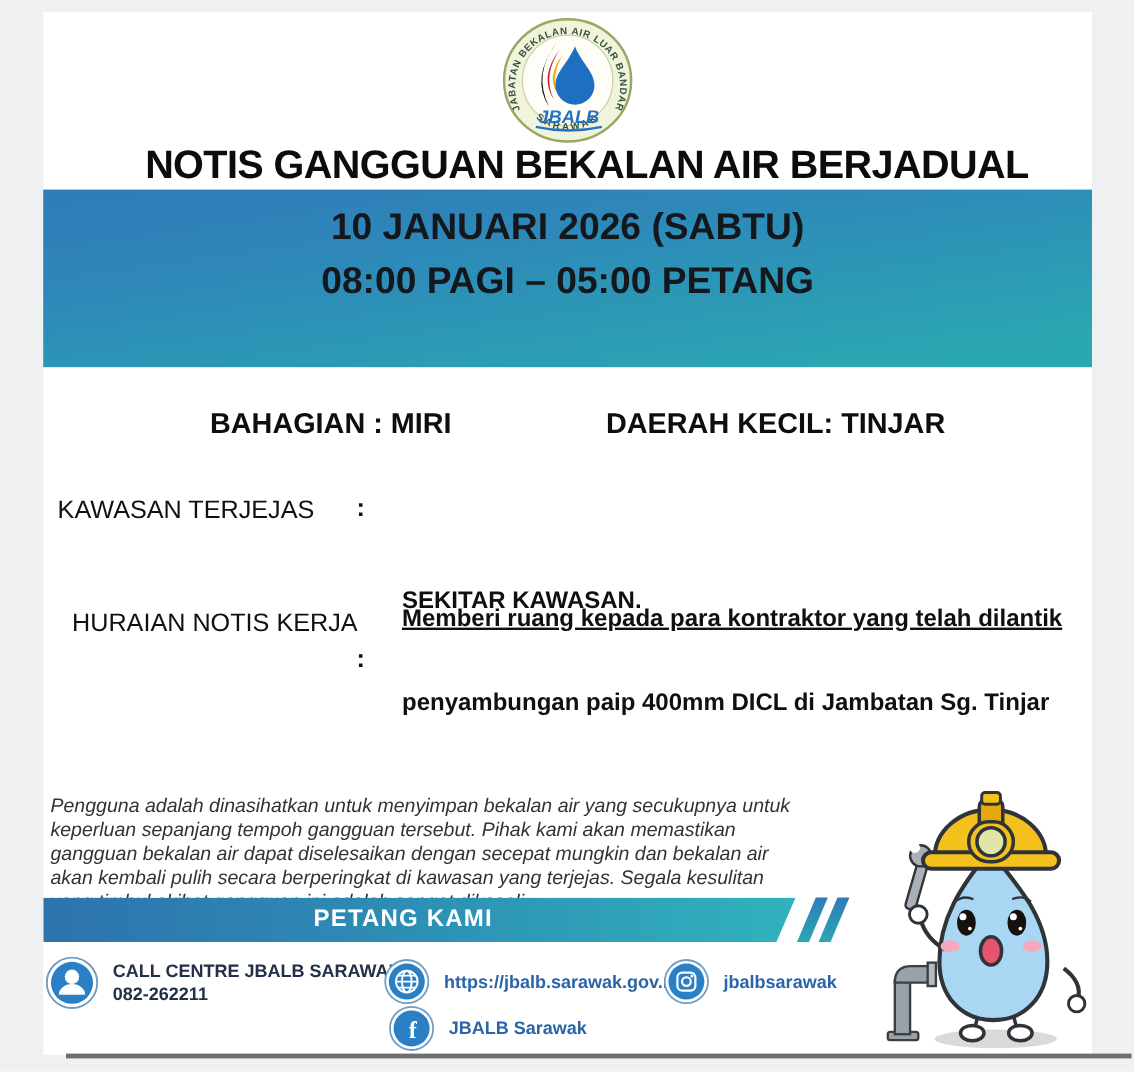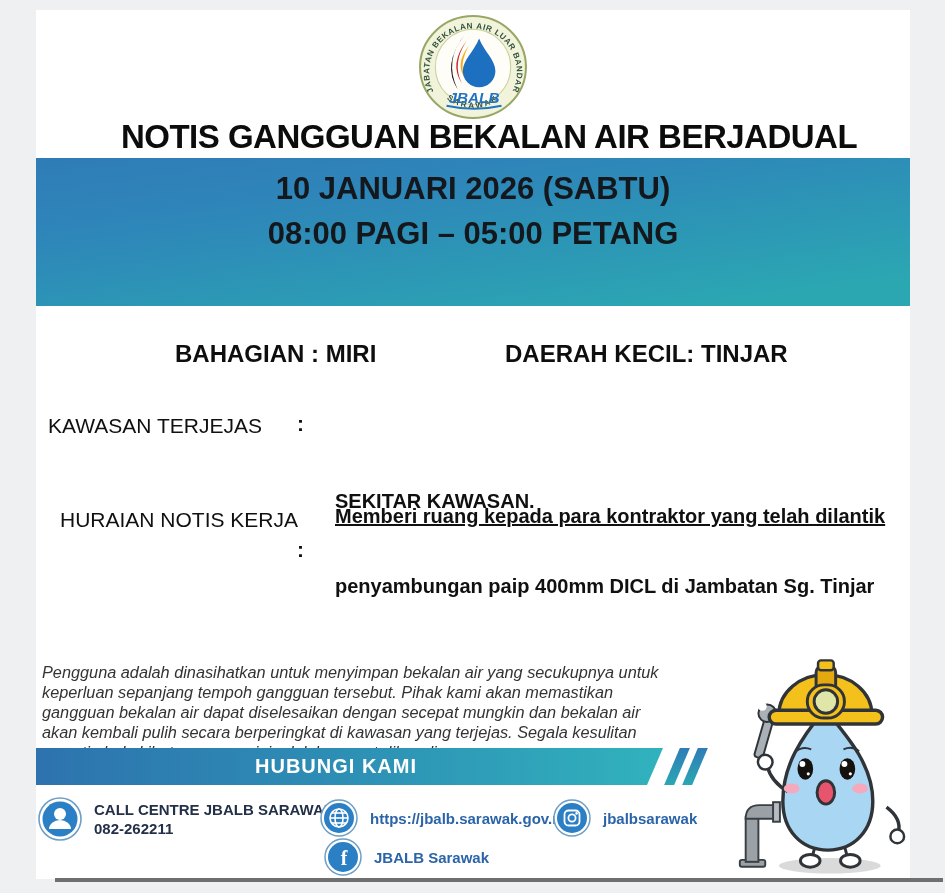--- a/index.html
+++ b/index.html
@@ -113,7 +113,7 @@
   <div class="advisory">Pengguna adalah dinasihatkan untuk menyimpan bekalan air yang secukupnya untuk keperluan sepanjang tempoh gangguan tersebut. Pihak kami akan memastikan gangguan bekalan air dapat diselesaikan dengan secepat mungkin dan bekalan air akan kembali pulih secara berperingkat di kawasan yang terjejas. Segala kesulitan yang timbul akibat gangguan ini adalah sangat dikesali.</div>
 
   <div class="contact-banner">
-    <div class="txt">HUBUNGI KAMI</div>
+    <div class="txt">PETANG KAMI</div>
   </div>
   <div class="stripe s1"></div>
   <div class="stripe s2"></div>

